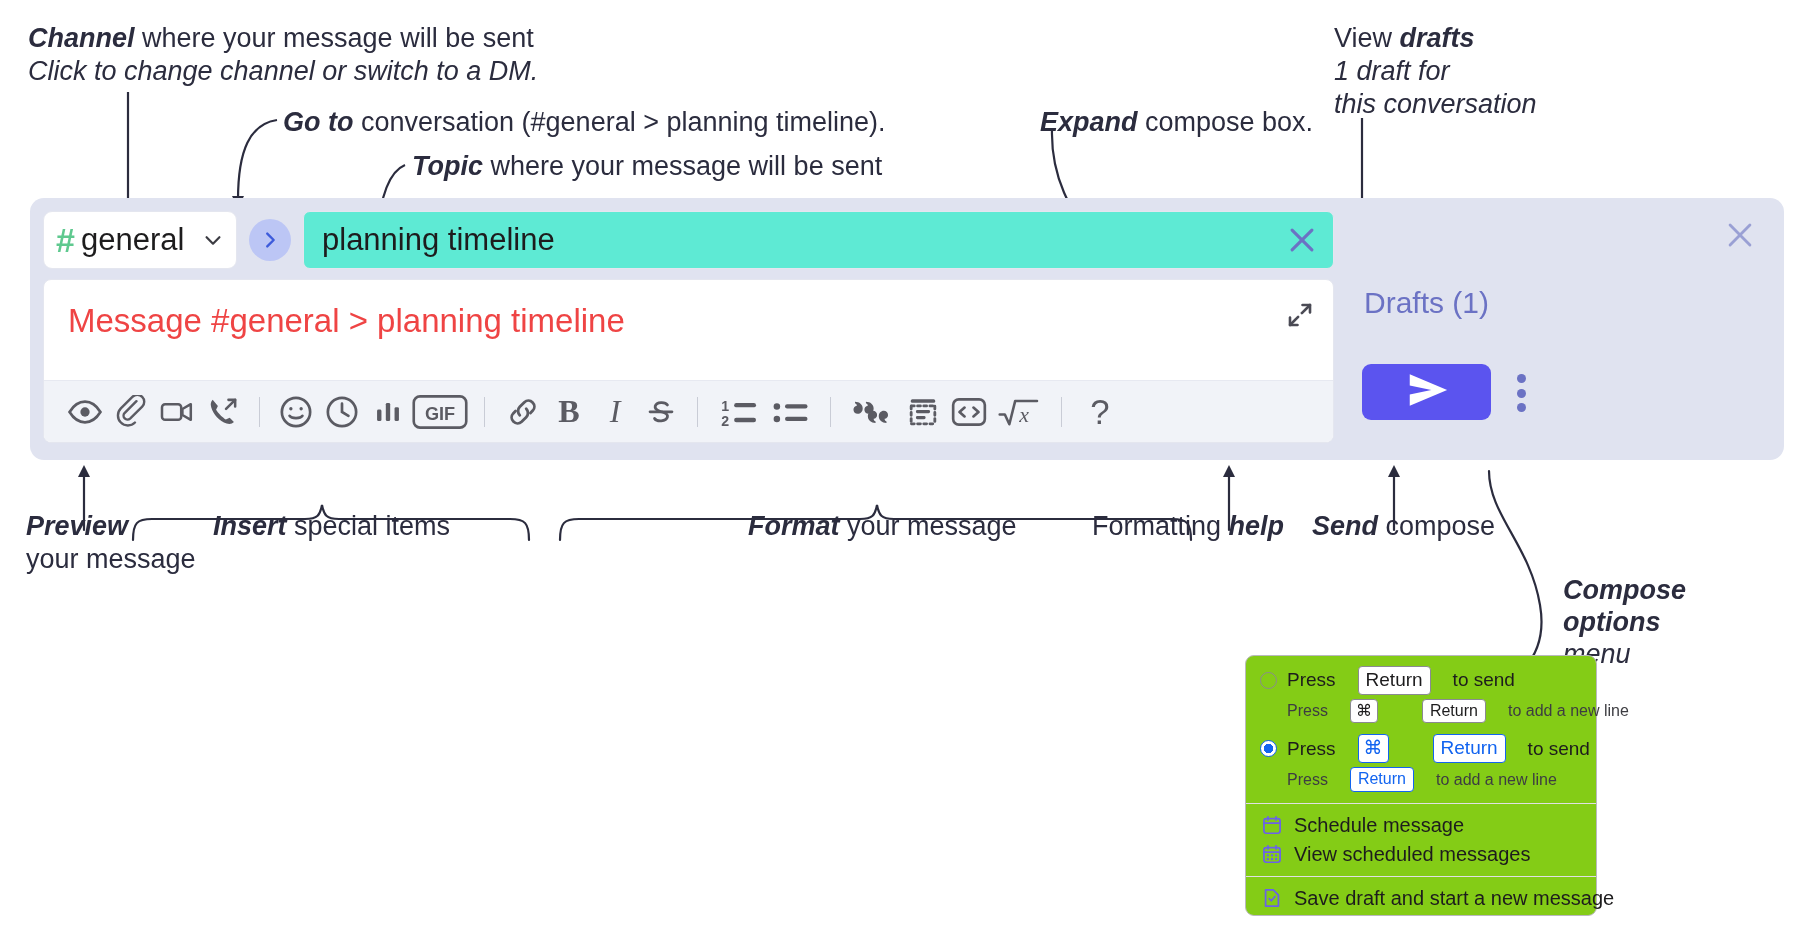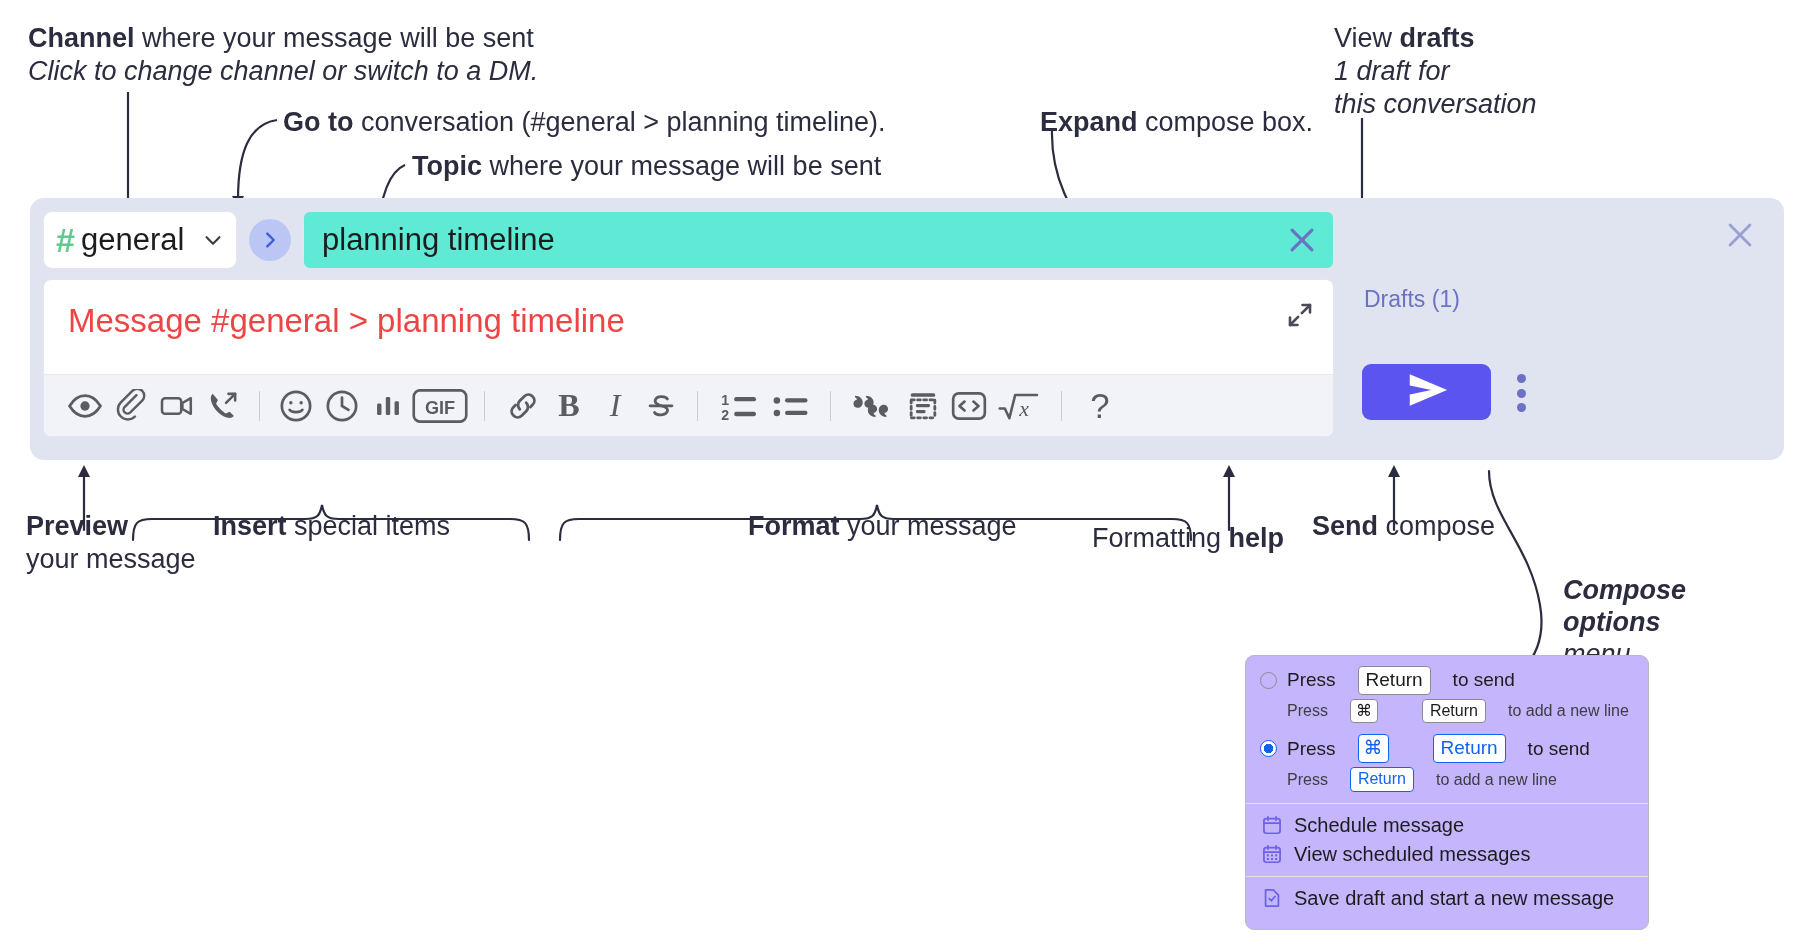--- a/index.html
+++ b/index.html
@@ -10,7 +10,7 @@
   }
   .abs{position:absolute;}
   .ann{position:absolute;font-size:27px;line-height:1.22;color:#2b2c3e;white-space:nowrap;}
-  .ann b{font-weight:700;}
+  .ann b{font-weight:700;font-style:italic;}
   .ann i{font-style:italic;}
 
   

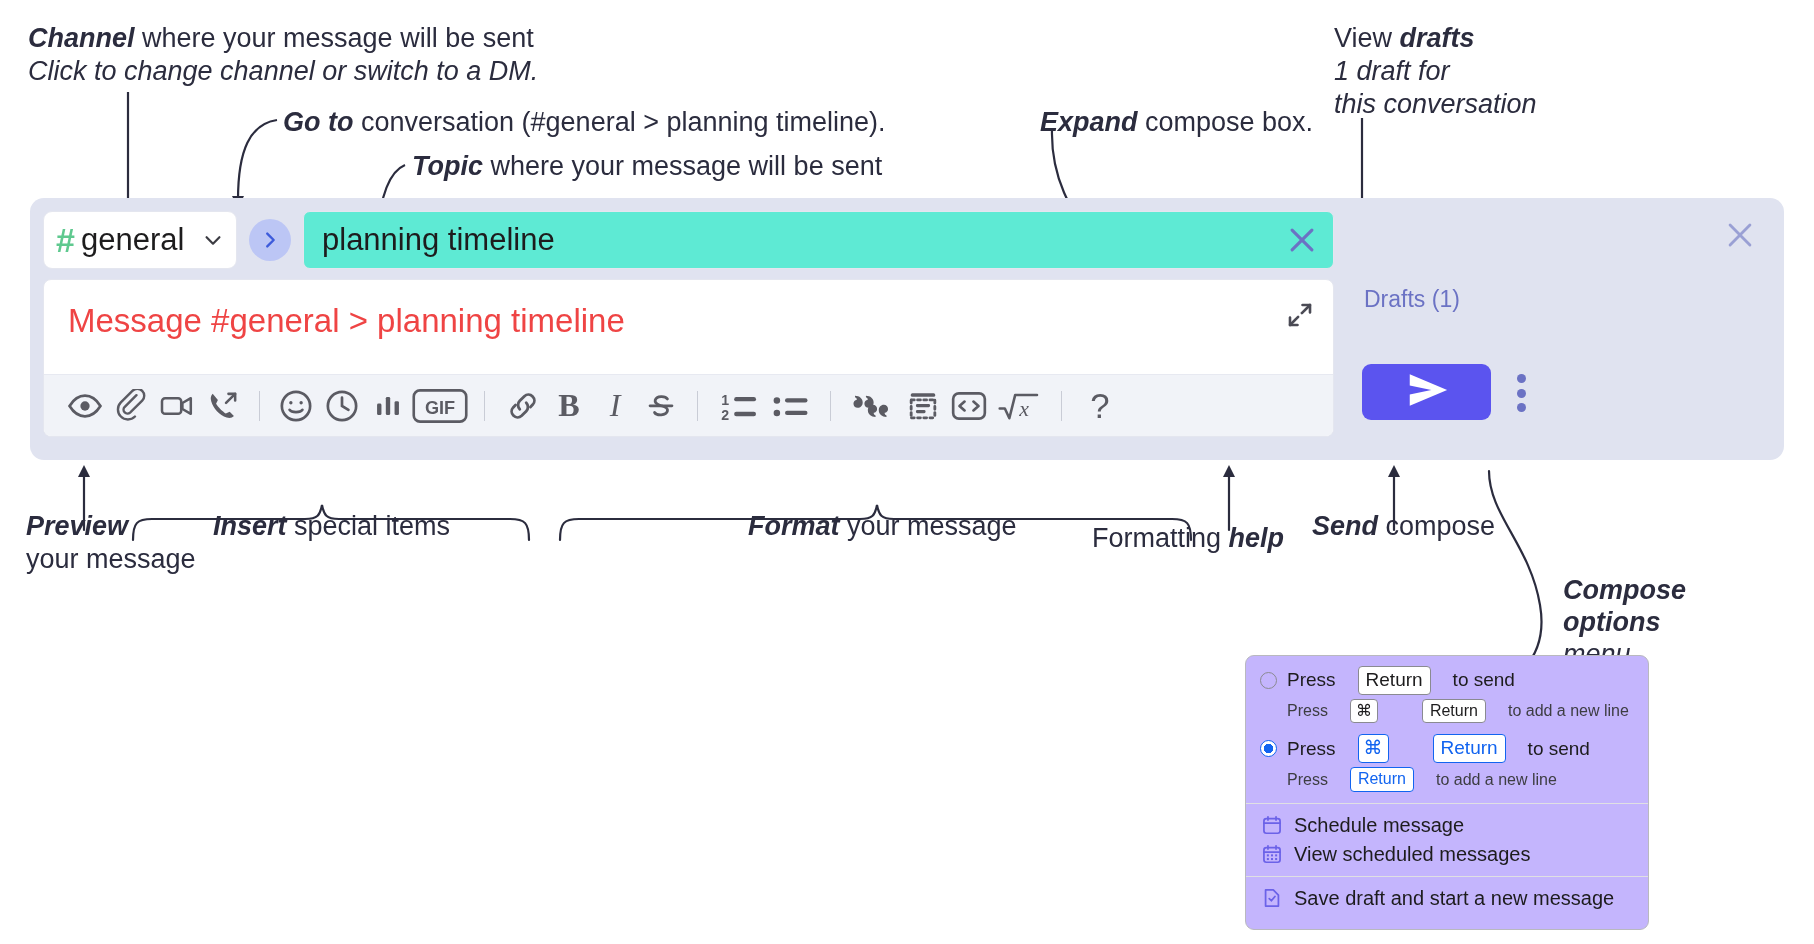--- a/index.html
+++ b/index.html
@@ -59,7 +59,7 @@
   
   #compose-right{position:absolute;left:1317px;top:0;right:0;bottom:0;}
   .drafts{
-    position:absolute;left:17px;top:88px;font-size:23px;color:#6b72c4;white-space:nowrap;
+    position:absolute;left:17px;top:88px;font-size:30px;color:#6b72c4;white-space:nowrap;
   }
   .close-compose{position:absolute;right:27px;top:20px;width:34px;height:34px;}
   .send-btn{

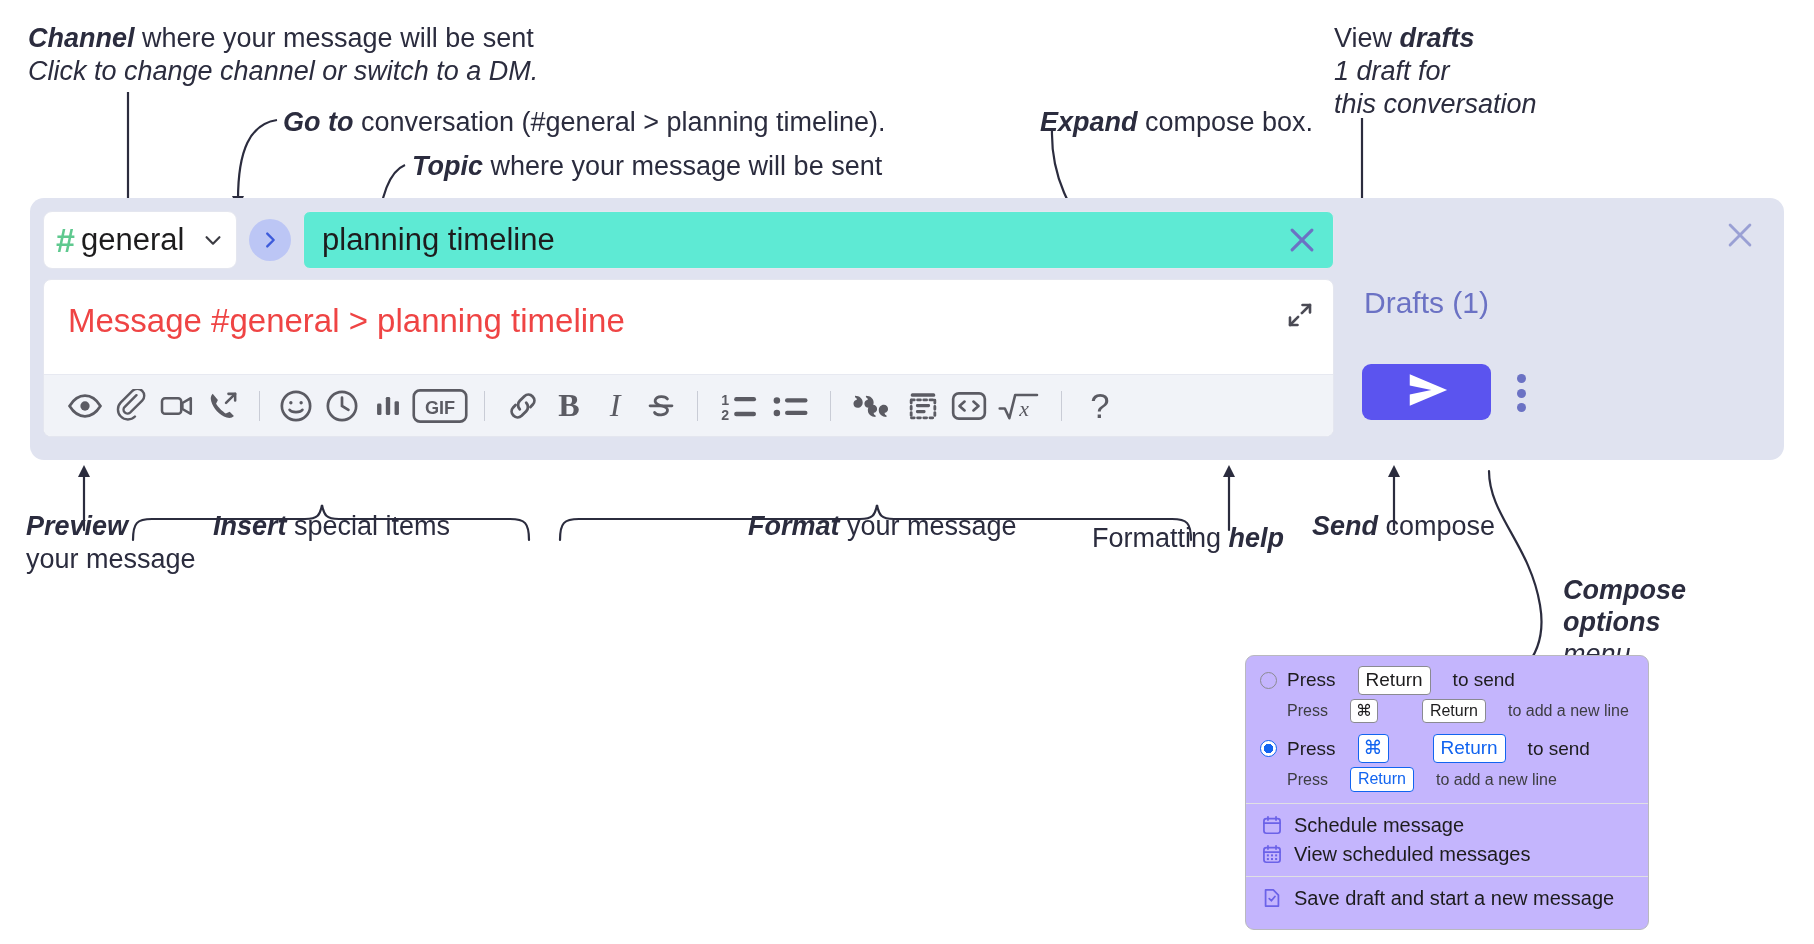--- a/index.html
+++ b/index.html
@@ -49,7 +49,7 @@
 
   .toolbar{
     background:#f1f3f8;border-top:1px solid #e7e9f1;height:62px;
-    display:flex;align-items:center;padding:0 18px;box-sizing:border-box;gap:0;
+    display:flex;align-items:center;padding:0 18px;box-sizing:border-box;gap:0;margin-top:6px;
   }
   .tb{width:46px;height:46px;display:flex;align-items:center;justify-content:center;flex:none;}
   .tb svg{display:block;}

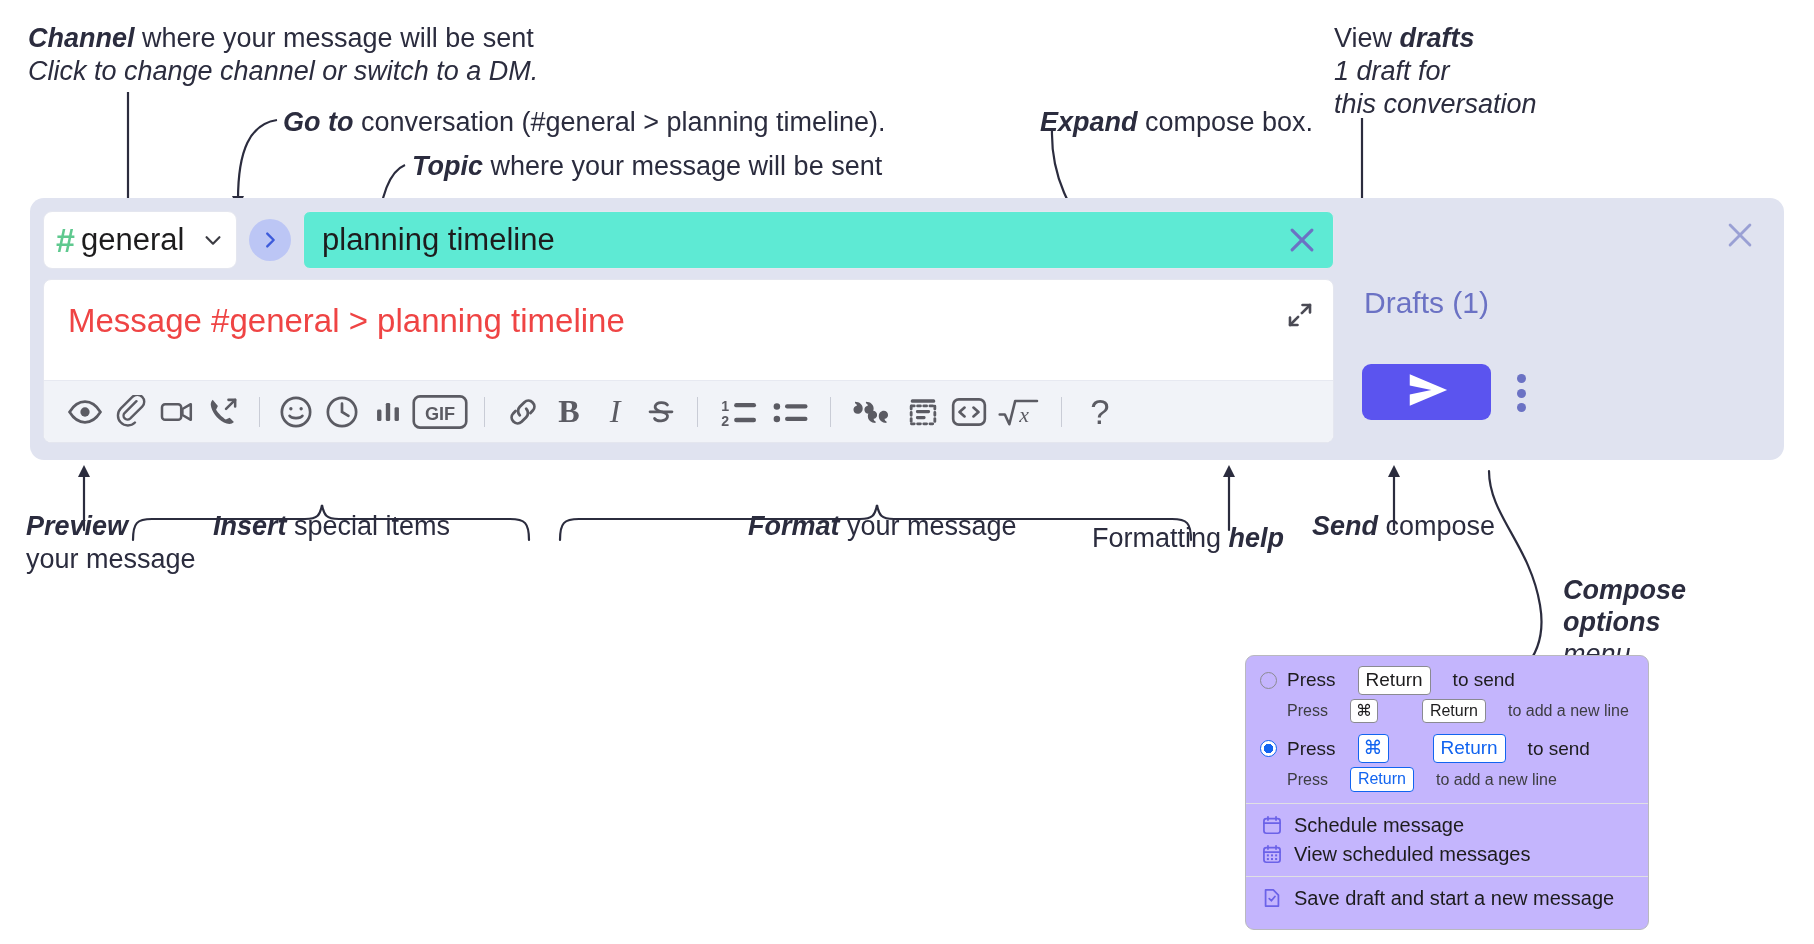--- a/index.html
+++ b/index.html
@@ -411,7 +411,7 @@
   <b>Format</b><span> your message</span>
 </div>
 
-<div class="ann" style="left:1092px;top:510px;margin-top:12px;">
+<div class="ann" style="left:1092px;top:510px;">
   <span>Formatting </span><b>help</b>
 </div>
 

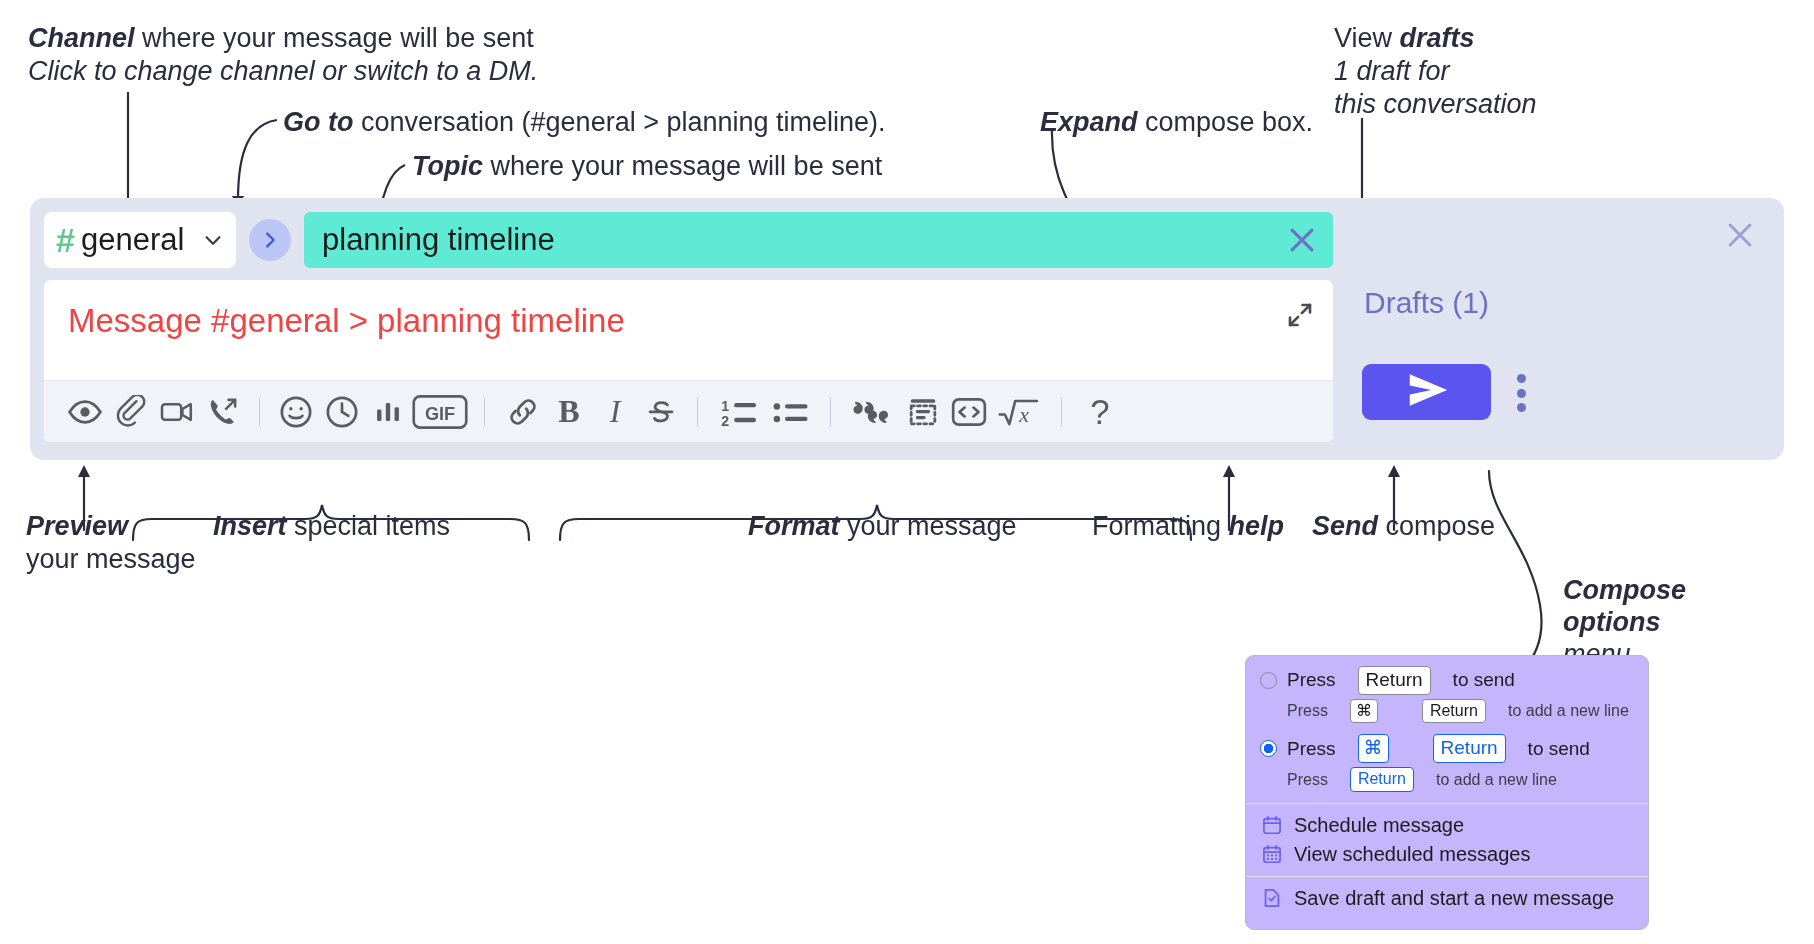--- a/index.html
+++ b/index.html
@@ -72,9 +72,9 @@
 
   
   #menu{
-    position:absolute;left:1245px;top:655px;width:404px;
-    background:#c4b5fd;border:1px solid #b9b9be;border-radius:9px;box-sizing:border-box;
-    padding:8px 0 16px 0;
+    position:absolute;left:1245px;top:655px;width:352px;
+    background:#84cc16;border:1px solid #b9b9be;border-radius:9px;box-sizing:border-box;
+    padding:8px 0 2px 0;
   }
   .mi{display:flex;align-items:center;padding:2px 14px;font-size:19px;color:#1d1c1d;white-space:nowrap;}
   .mi .radio{width:17px;height:17px;border-radius:50%;border:1.6px solid #8a8a91;flex:none;margin-right:10px;box-sizing:border-box;}

